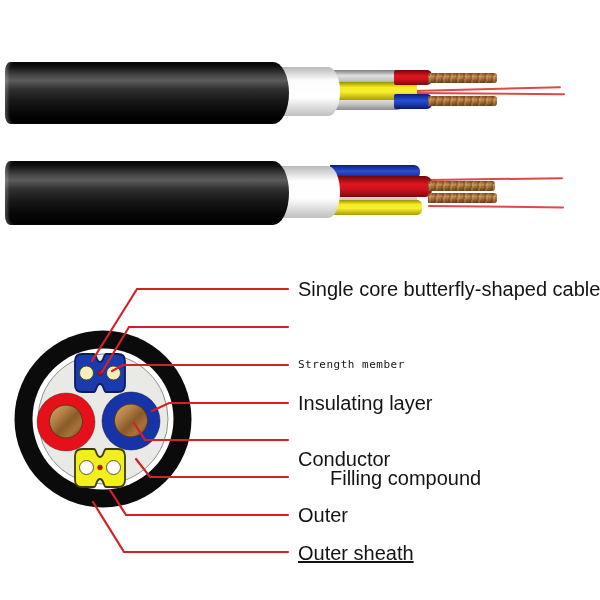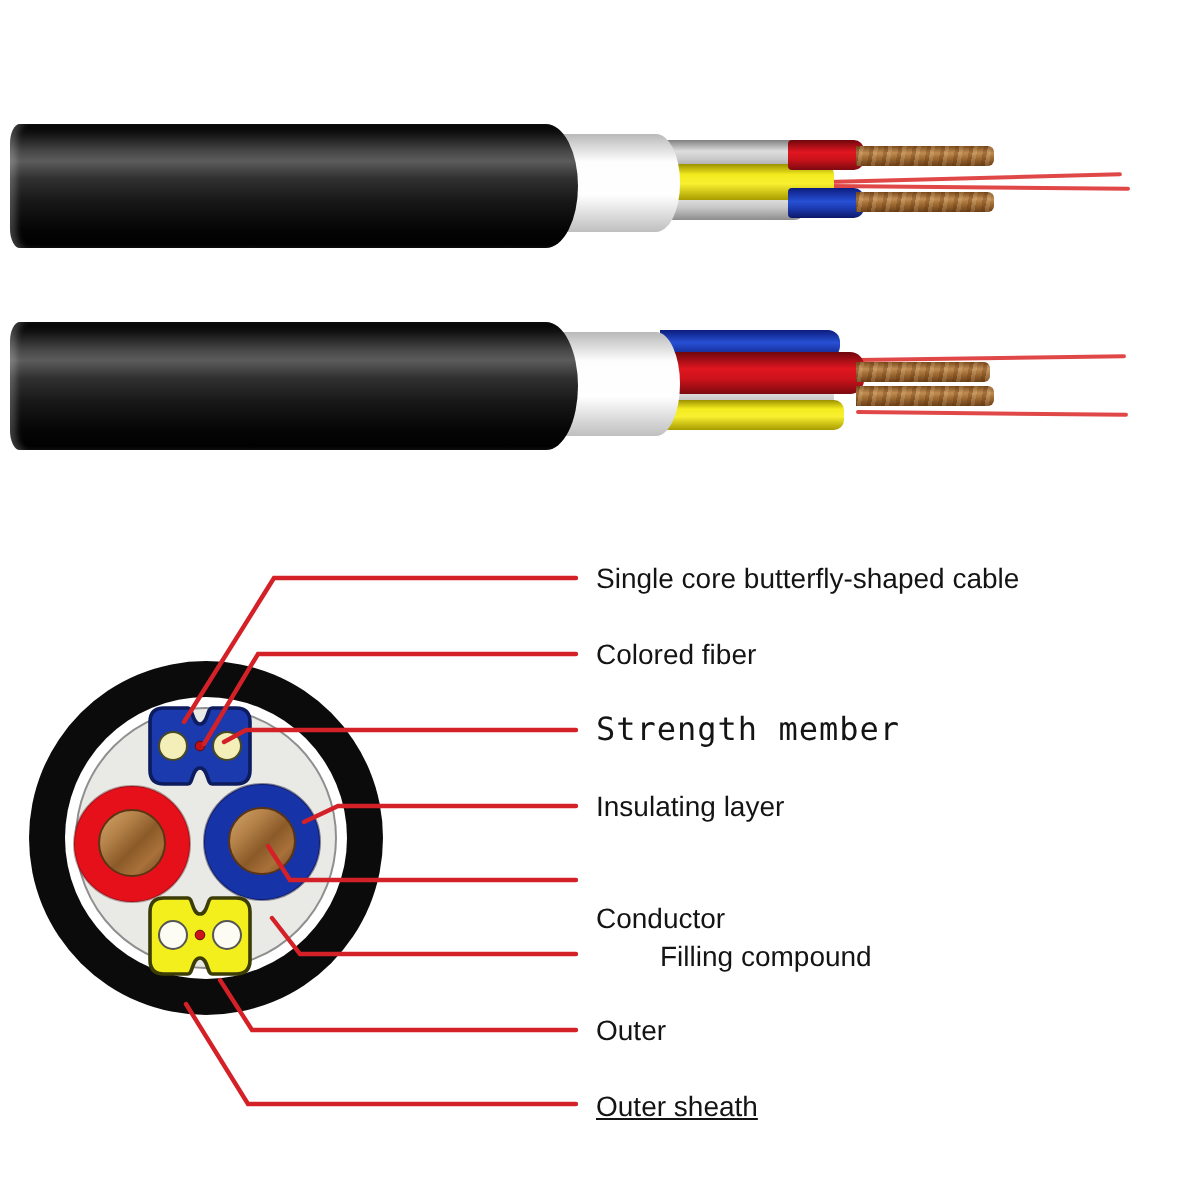--- a/index.html
+++ b/index.html
@@ -38,7 +38,7 @@
   
   .label{
     position:absolute;left:298px;height:22px;line-height:22px;
-    font-size:14px;color:var(--label-text,#111);white-space:nowrap;
+    font-size:20px;color:var(--label-text,#111);white-space:nowrap;
   }
   .label.mono{font-family:"DejaVu Sans Mono",monospace;font-size:16px;letter-spacing:.5px;}
 

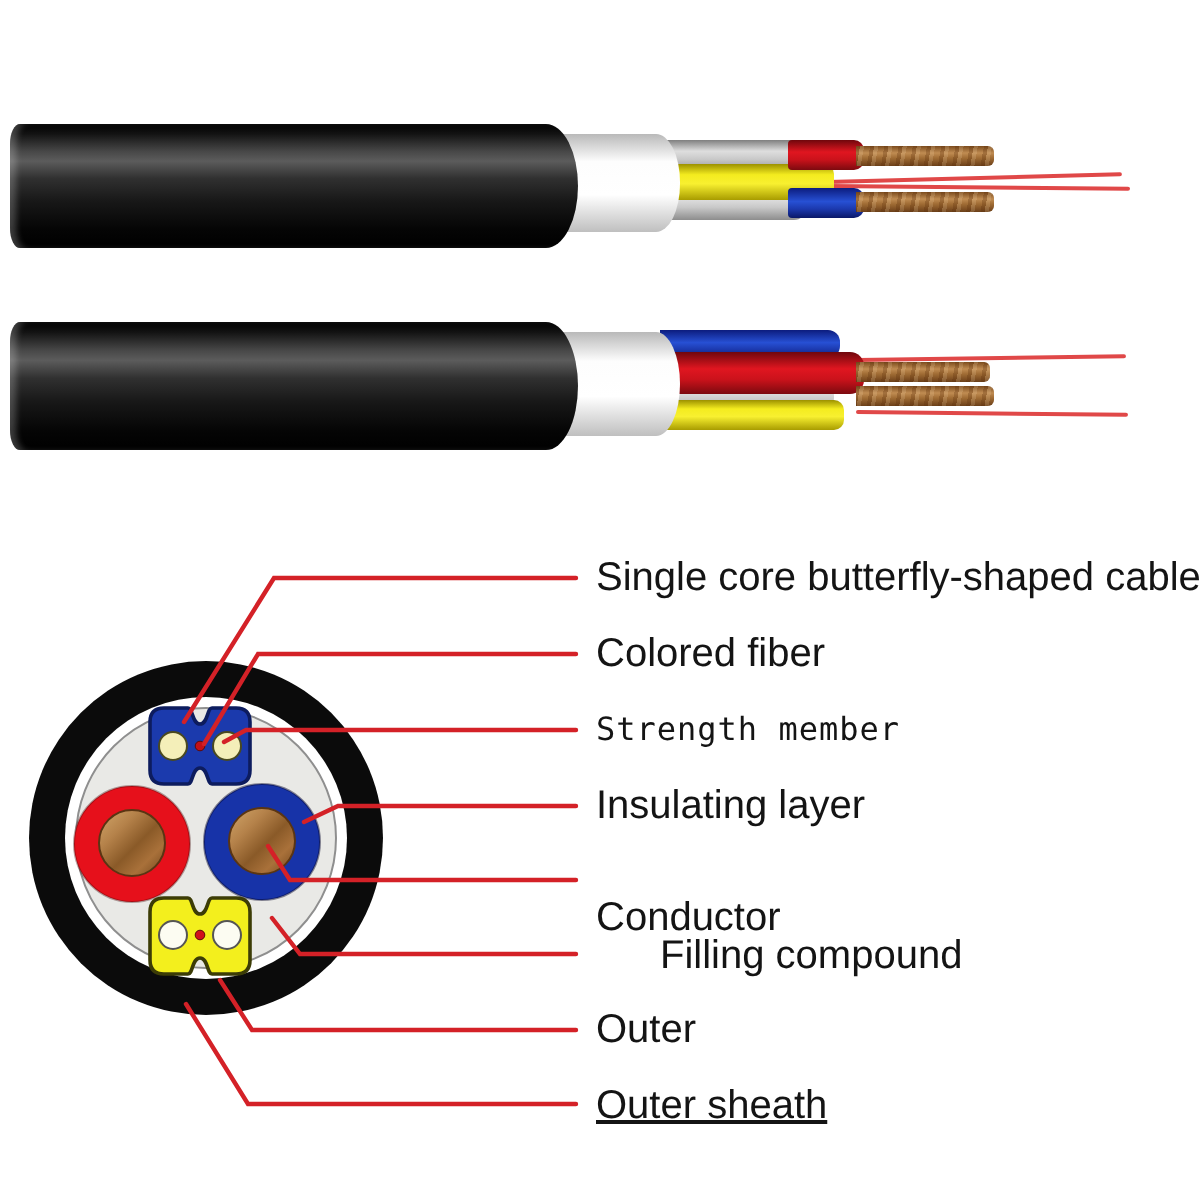--- a/index.html
+++ b/index.html
@@ -131,7 +131,6 @@
   </svg>
 
   <div class="label" style="top:278px;">Single core butterfly-shaped cable</div>
-  <div class="label" style="top:316px;">Colored fiber</div>
   <div class="label mono" style="top:354px;">Strength member</div>
   <div class="label" style="top:392px;">Insulating layer</div>
   <div class="label" style="top:448px;">Conductor</div>

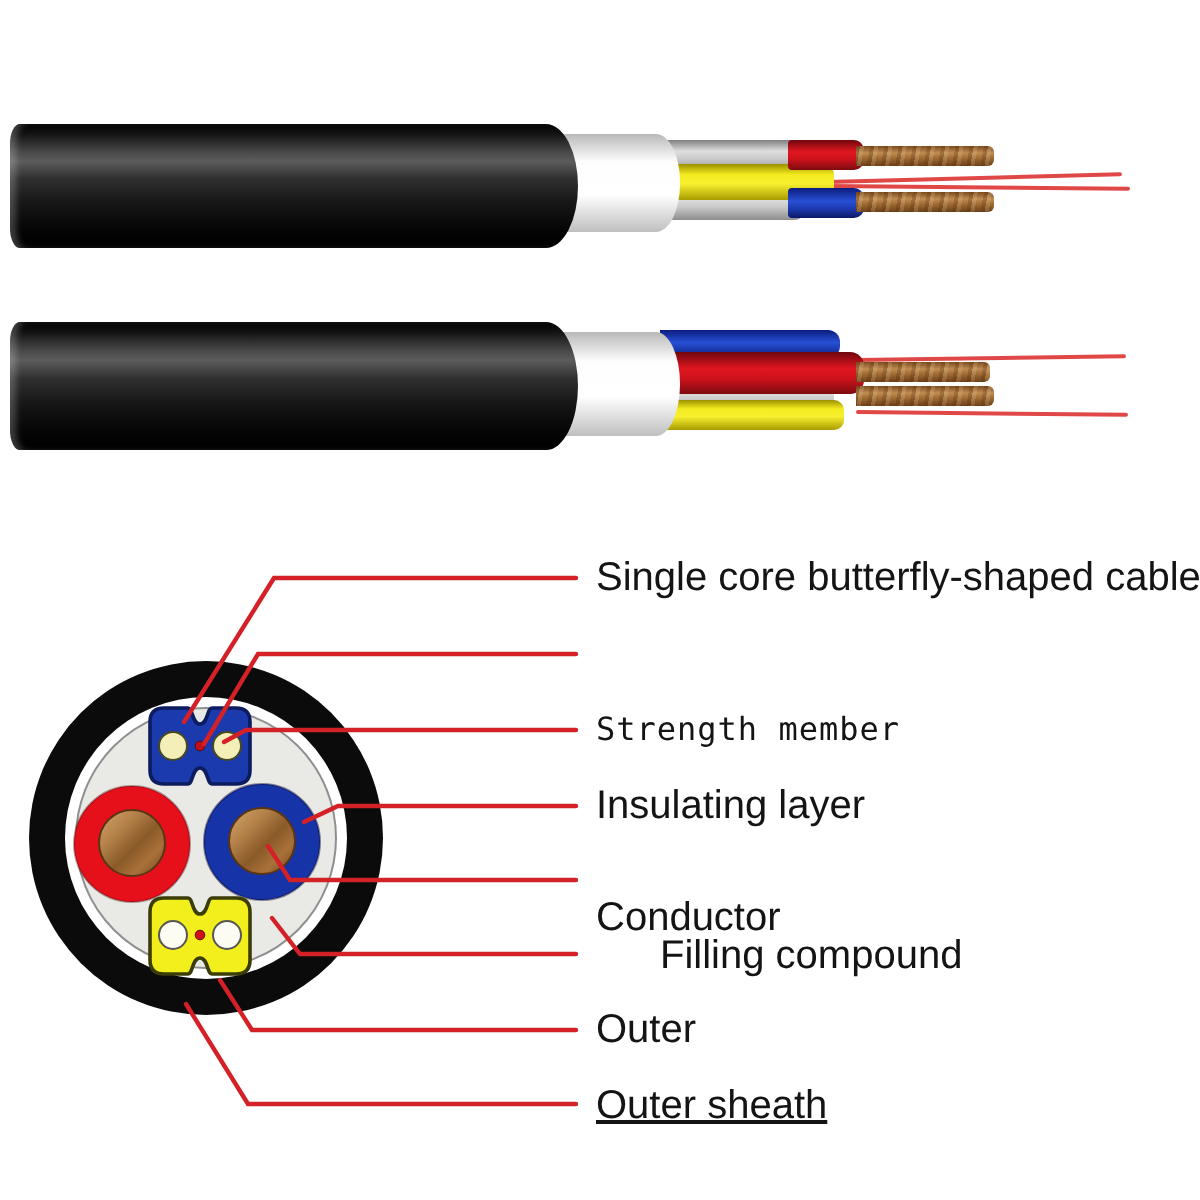--- a/index.html
+++ b/index.html
@@ -40,7 +40,7 @@
     position:absolute;left:298px;height:22px;line-height:22px;
     font-size:20px;color:var(--label-text,#111);white-space:nowrap;
   }
-  .label.mono{font-family:"DejaVu Sans Mono",monospace;font-size:16px;letter-spacing:.5px;}
+  .label.mono{font-family:"DejaVu Sans Mono",monospace;font-size:11px;letter-spacing:.5px;}
 
   svg.overlay{position:absolute;left:0;top:0;pointer-events:none;}
 </style>

